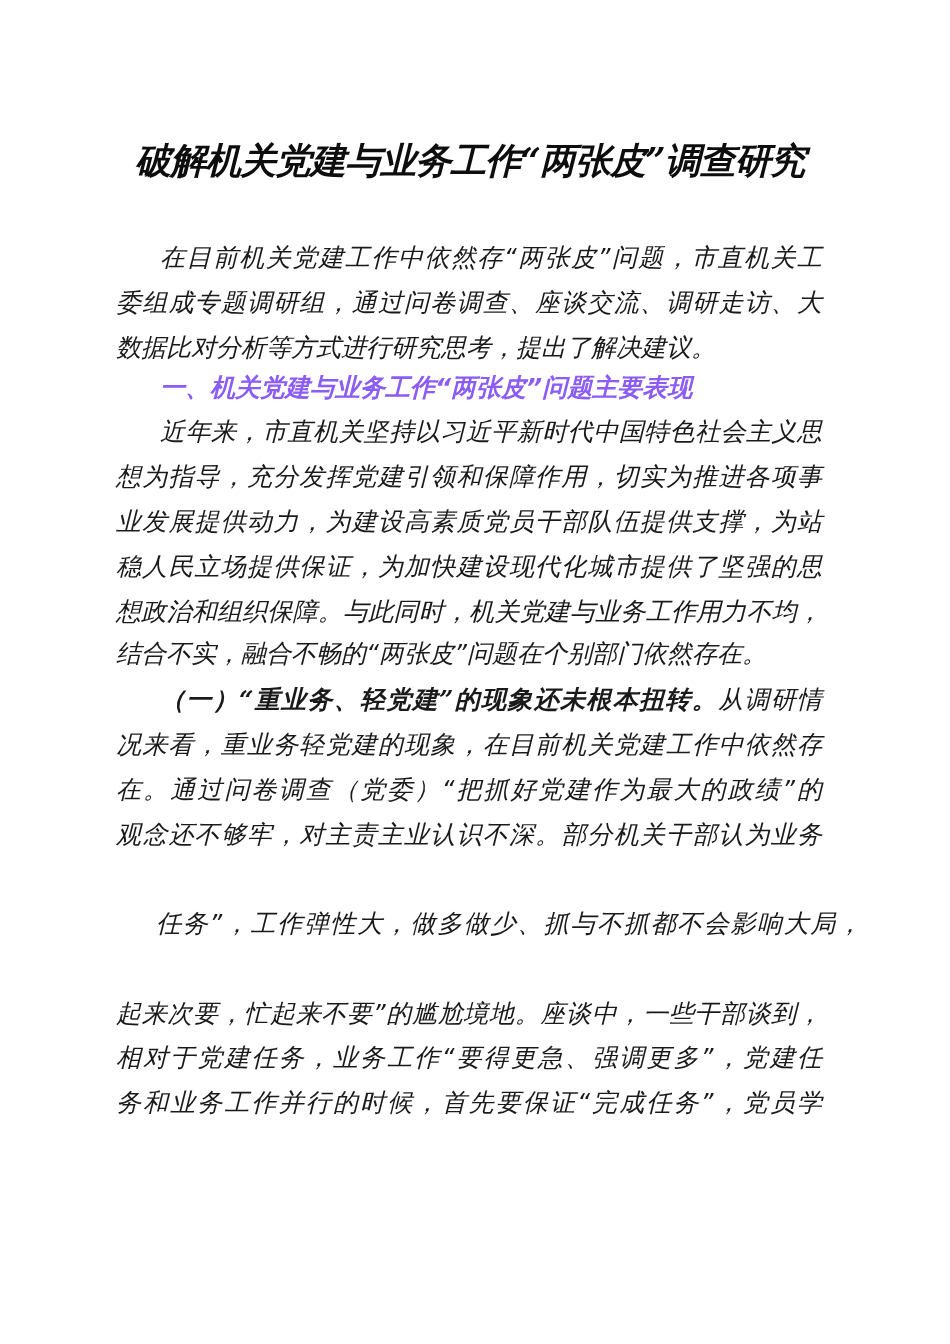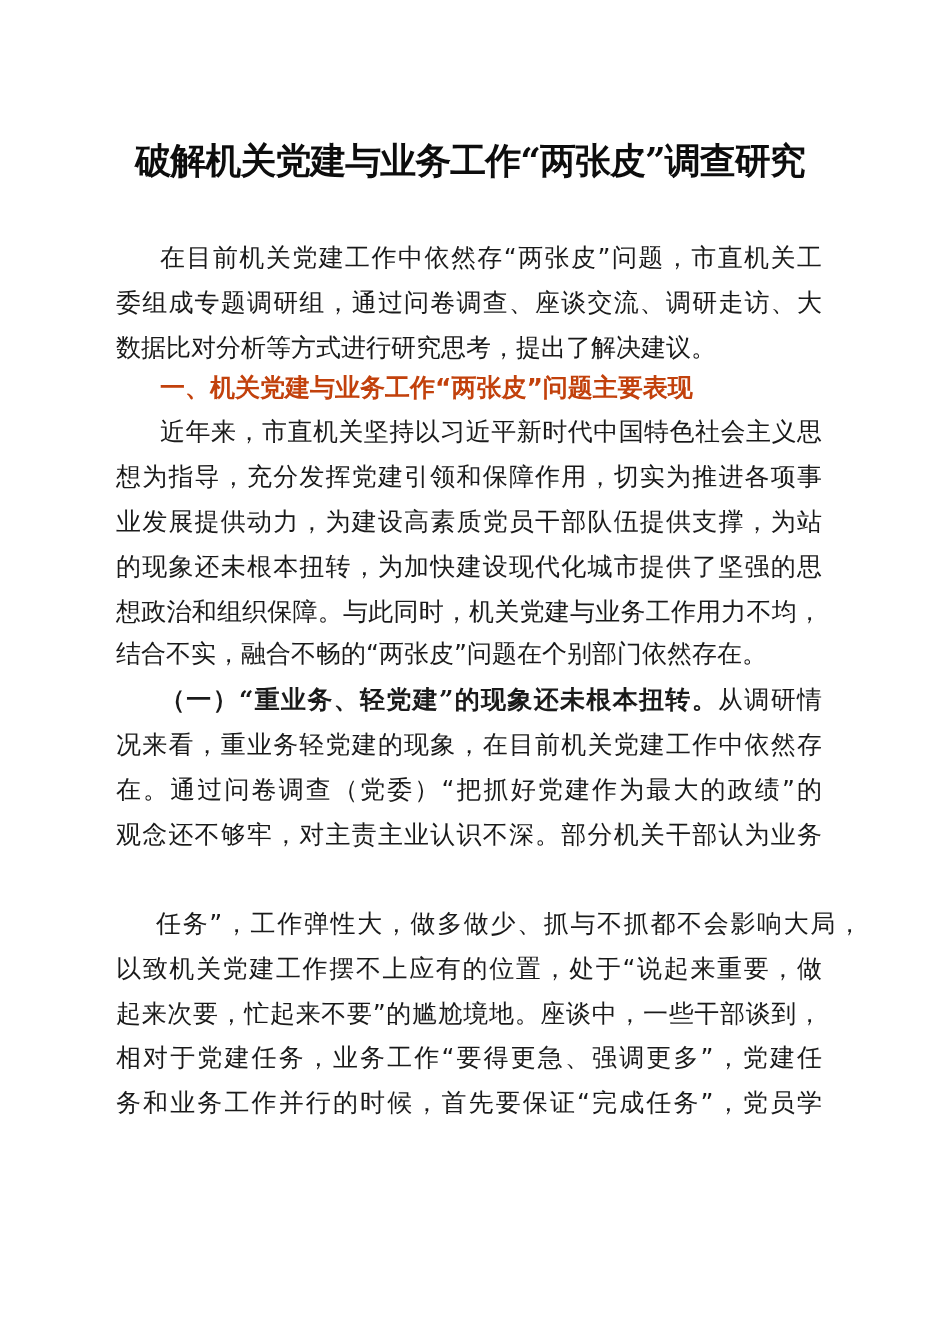--- a/index.html
+++ b/index.html
@@ -21,6 +21,7 @@
       width: 918px;
       height: 1344px;
       background: #ffffff;
+      font-style: italic;
     }
     .doc-title {
       position: absolute;

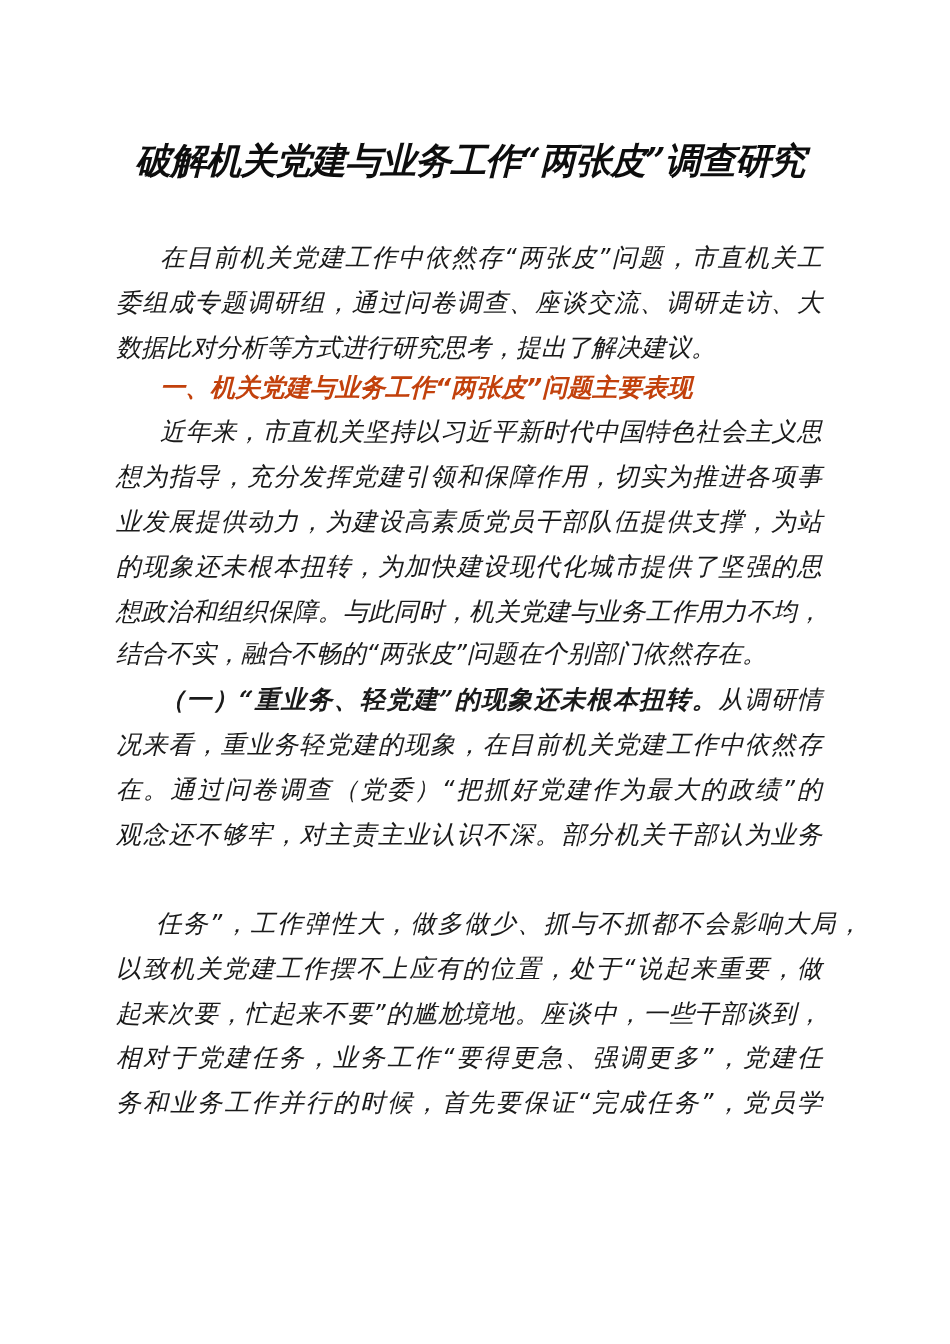--- a/index.html
+++ b/index.html
@@ -63,7 +63,7 @@
       width: 560px;
       font-weight: bold;
       text-align-last: left;
-      color: #c2410c;
+      color: #8b5cf6;
     }
     .line .lead-bold {
       font-weight: bold;

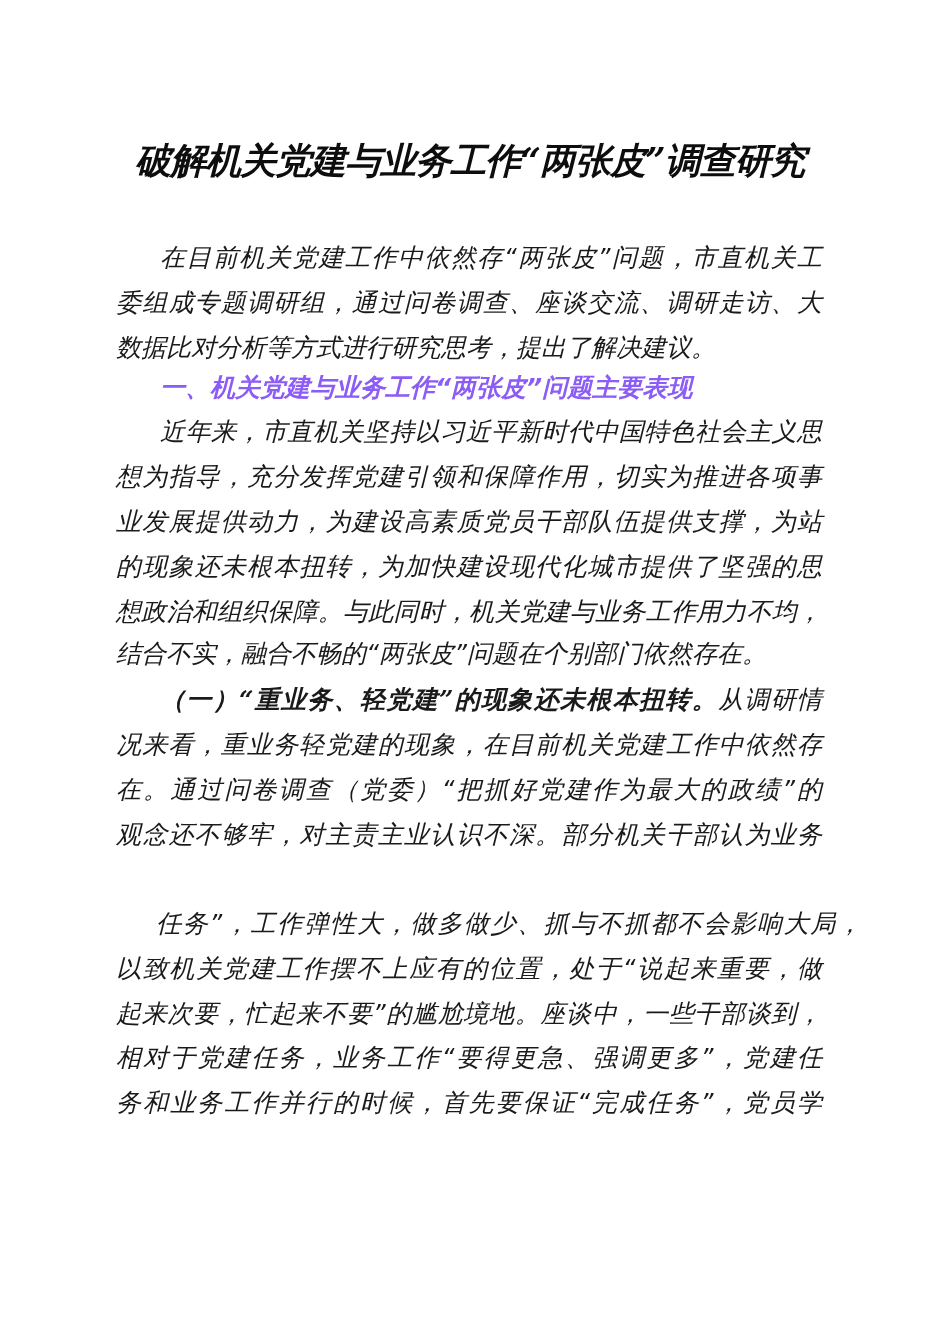--- a/index.html
+++ b/index.html
@@ -87,7 +87,7 @@
   <div class="line indent" style="top:410px;">近年来，市直机关坚持以习近平新时代中国特色社会主义思</div>
   <div class="line" style="top:455px;">想为指导，充分发挥党建引领和保障作用，切实为推进各项事</div>
   <div class="line" style="top:500px;">业发展提供动力，为建设高素质党员干部队伍提供支撑，为站</div>
-  <div class="line" style="top:545px;">的现象还未根本扭转，为加快建设现代化城市提供了坚强的思</div>
+  <div class="line" style="top:545px;">稳人民立场提供保证，为加快建设现代化城市提供了坚强的思</div>
   <div class="line" style="top:590px;">想政治和组织保障。与此同时，机关党建与业务工作用力不均，</div>
   <div class="line short" style="top:616px;margin-top:16px;">结合不实，融合不畅的“两张皮”问题在个别部门依然存在。</div>
 

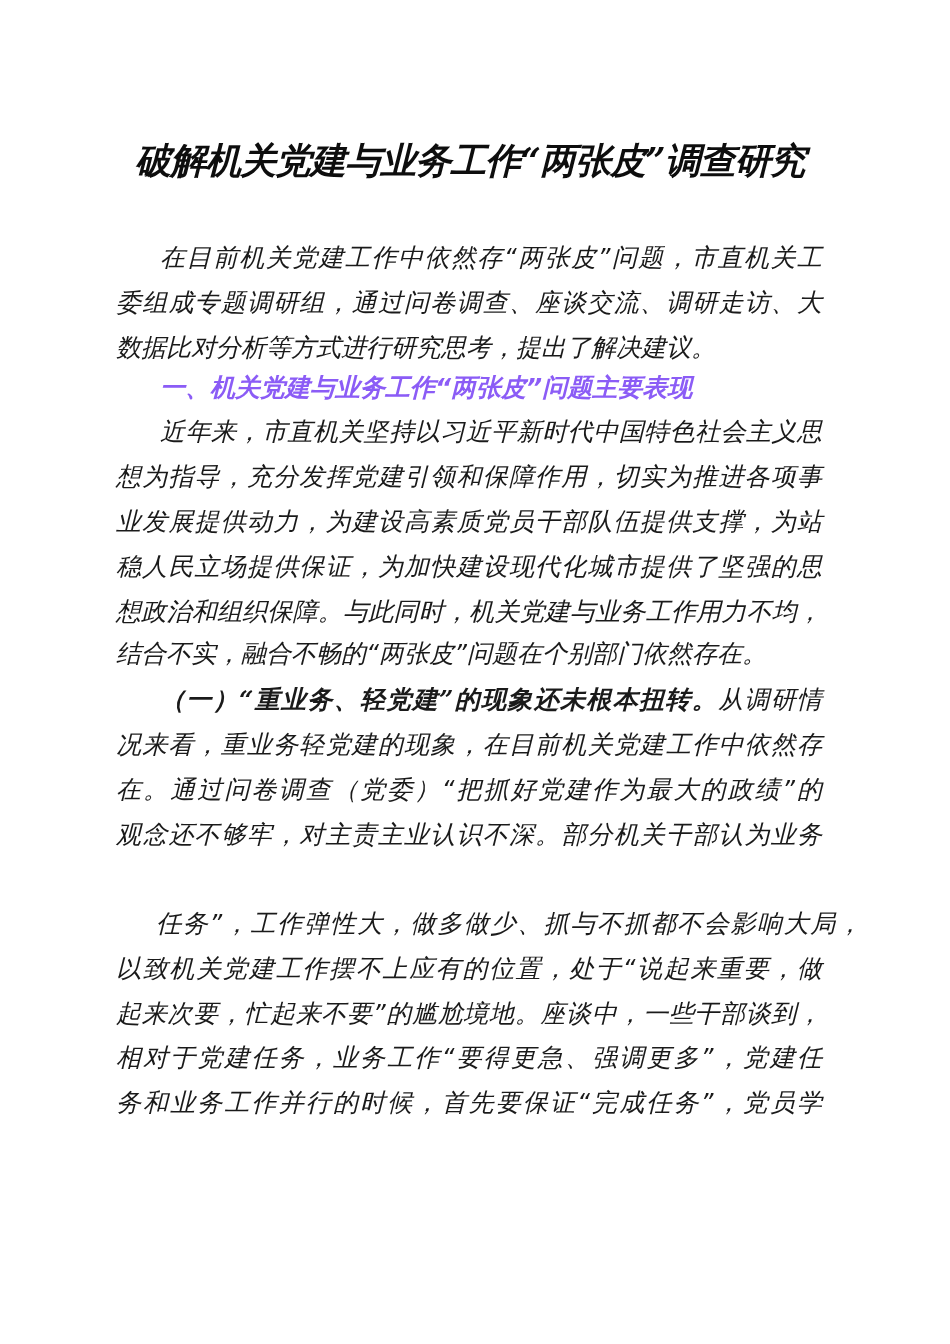--- a/index.html
+++ b/index.html
@@ -98,7 +98,6 @@
   <div class="line" style="top:768px;">在。通过问卷调查（党委）“把抓好党建作为最大的政绩”的</div>
   <div class="line" style="top:813px;">观念还不够牢，对主责主业认识不深。部分机关干部认为业务</div>
   <div class="line" style="top:902px;margin-left:40px;">任务”，工作弹性大，做多做少、抓与不抓都不会影响大局，</div>
-  <div class="line" style="top:947px;">以致机关党建工作摆不上应有的位置，处于“说起来重要，做</div>
   <div class="line" style="top:992px;">起来次要，忙起来不要”的尴尬境地。座谈中，一些干部谈到，</div>
   <div class="line" style="top:1036px;">相对于党建任务，业务工作“要得更急、强调更多”，党建任</div>
   <div class="line" style="top:1081px;">务和业务工作并行的时候，首先要保证“完成任务”，党员学</div>

